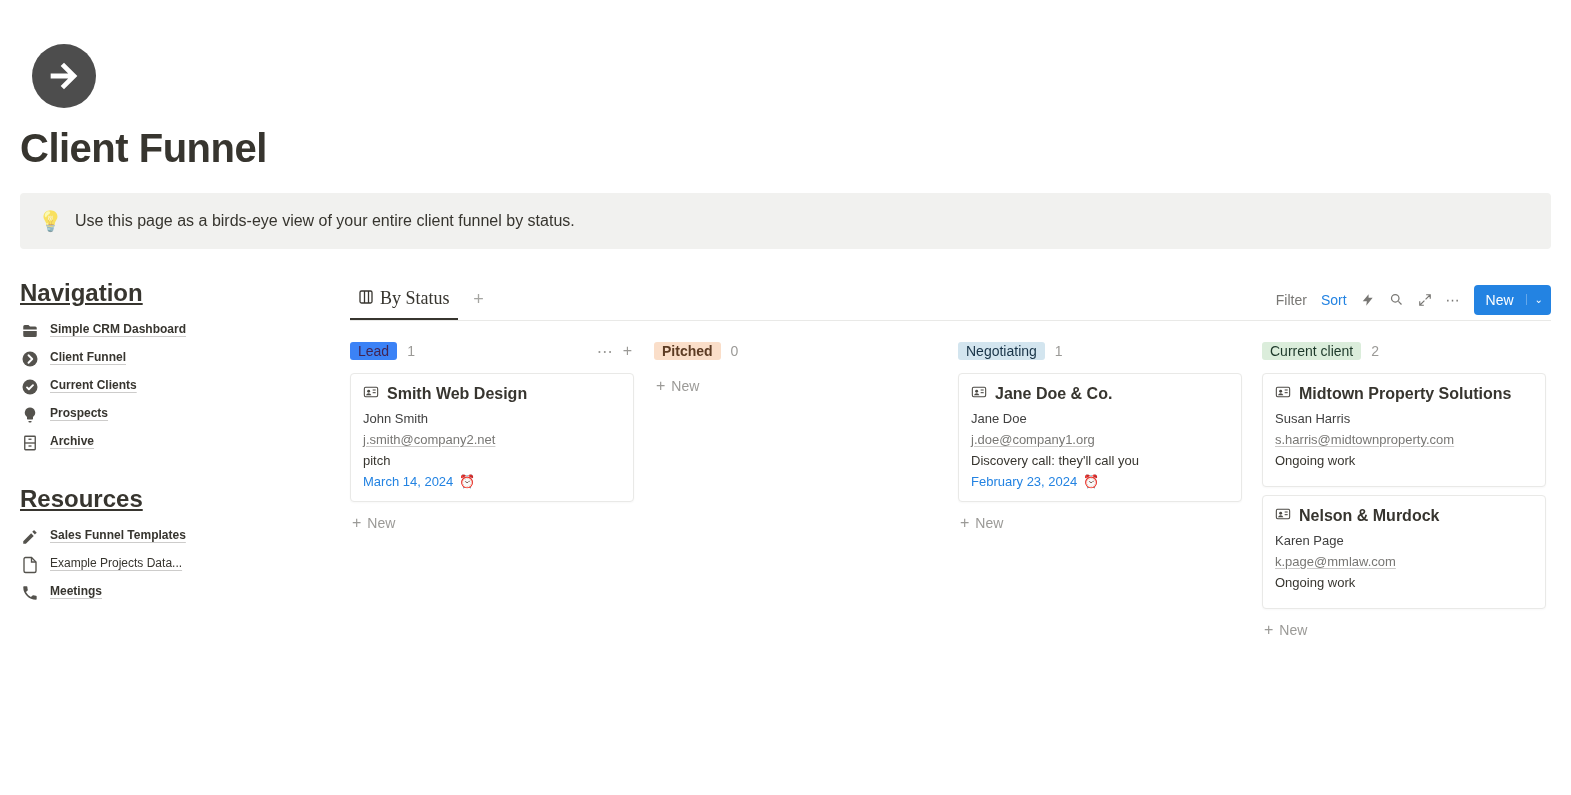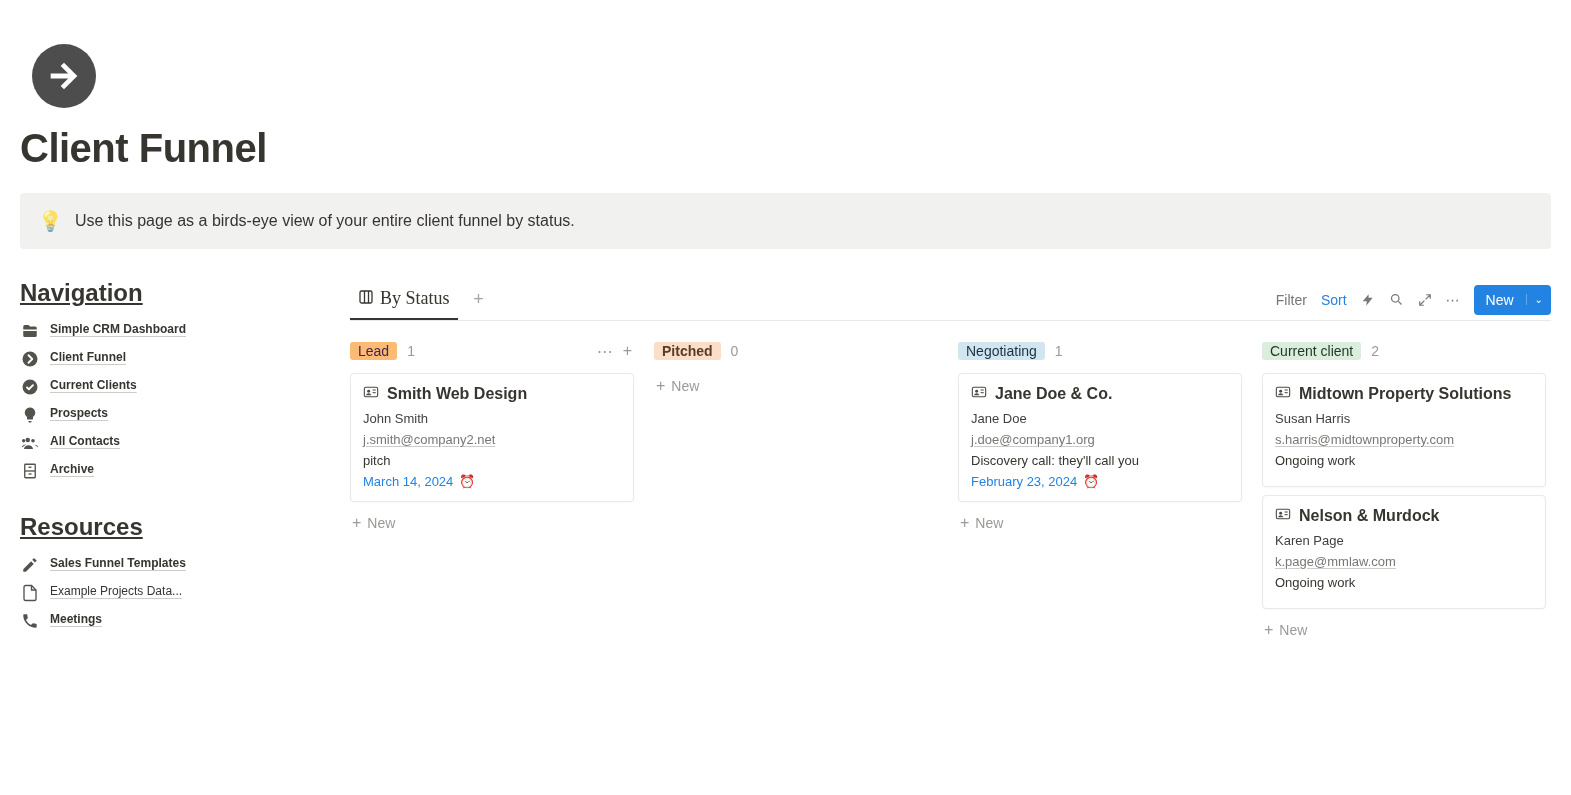--- a/index.html
+++ b/index.html
@@ -125,7 +125,7 @@
     border-radius: 3px;
     font-weight: 400;
   }
-  .tag-lead { background: #fdba74; color:#412454; }
+  .tag-lead { background: #3b82f6; color:#412454; }
   .tag-pitched { background: #fadec9; color:#5c3b23;font-weight:bold; }
   .tag-negotiating { background: #d3e5ef; color:#183347; }
   .tag-client { background: #dbeddb; color:#1c3829; }

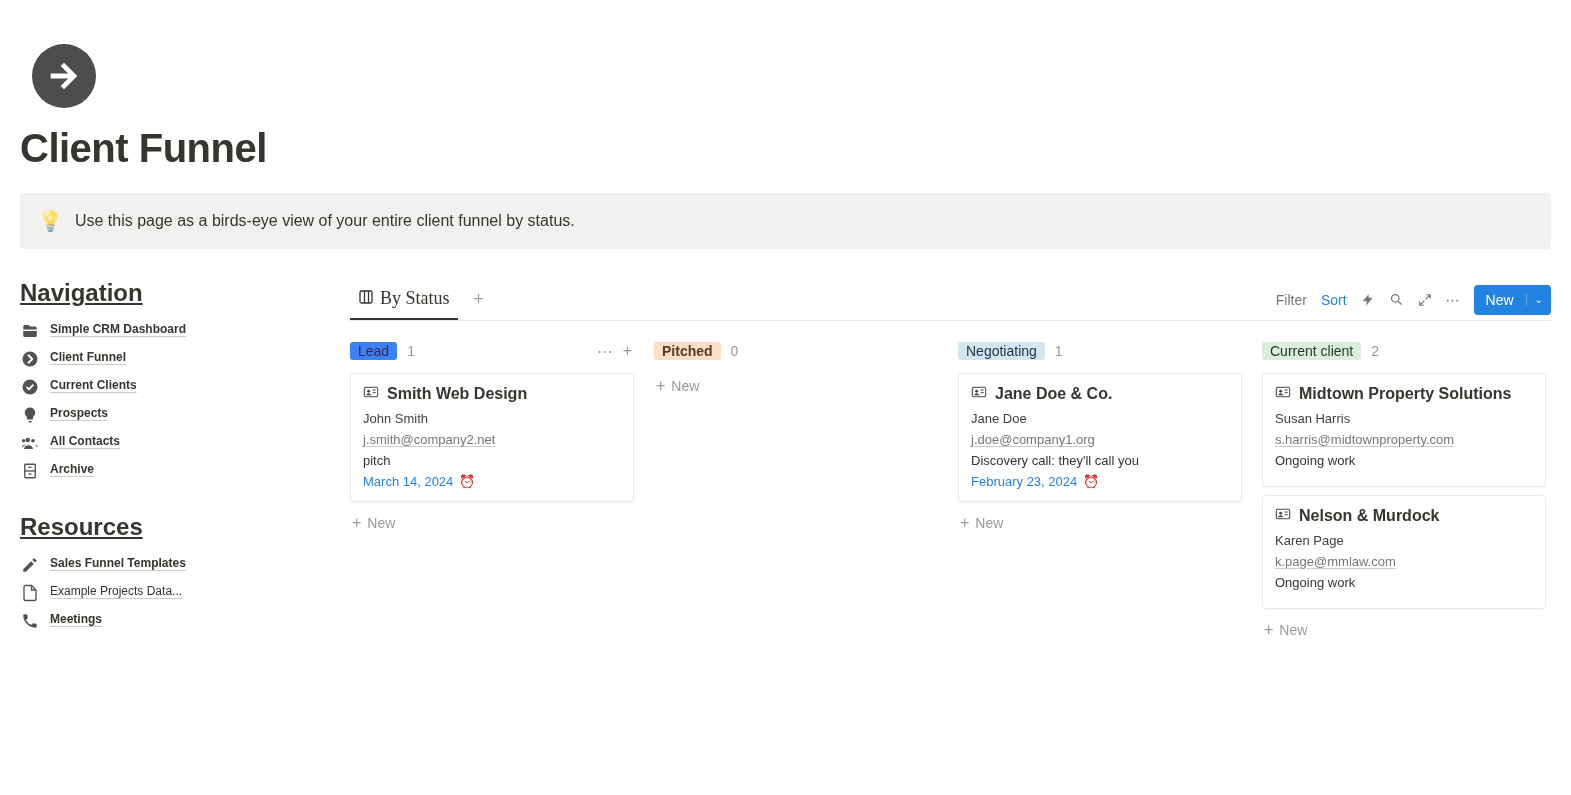--- a/index.html
+++ b/index.html
@@ -228,17 +228,6 @@
         </li>
         <li class="nav-item bold">
           <span class="ic">
-            <svg width="20" height="18" viewBox="0 0 24 24" fill="#37352f">
-              <circle cx="9" cy="8" r="3"></circle>
-              <circle cx="16" cy="9" r="2.4"></circle>
-              <circle cx="3.5" cy="9" r="2.2"></circle>
-              <path d="M1 18c0-2.5 3-4 6-4M23 18c0-2.2-2.6-3.5-5-3.7M4 20c0-3 3-5 6-5s6 2 6 5"></path>
-            </svg>
-          </span>
-          <span class="label">All Contacts</span>
-        </li>
-        <li class="nav-item bold">
-          <span class="ic">
             <svg width="18" height="18" viewBox="0 0 24 24" fill="none" stroke="#37352f" stroke-width="1.8">
               <rect x="5" y="3" width="14" height="18" rx="1"></rect>
               <line x1="5" y1="12" x2="19" y2="12"></line>

